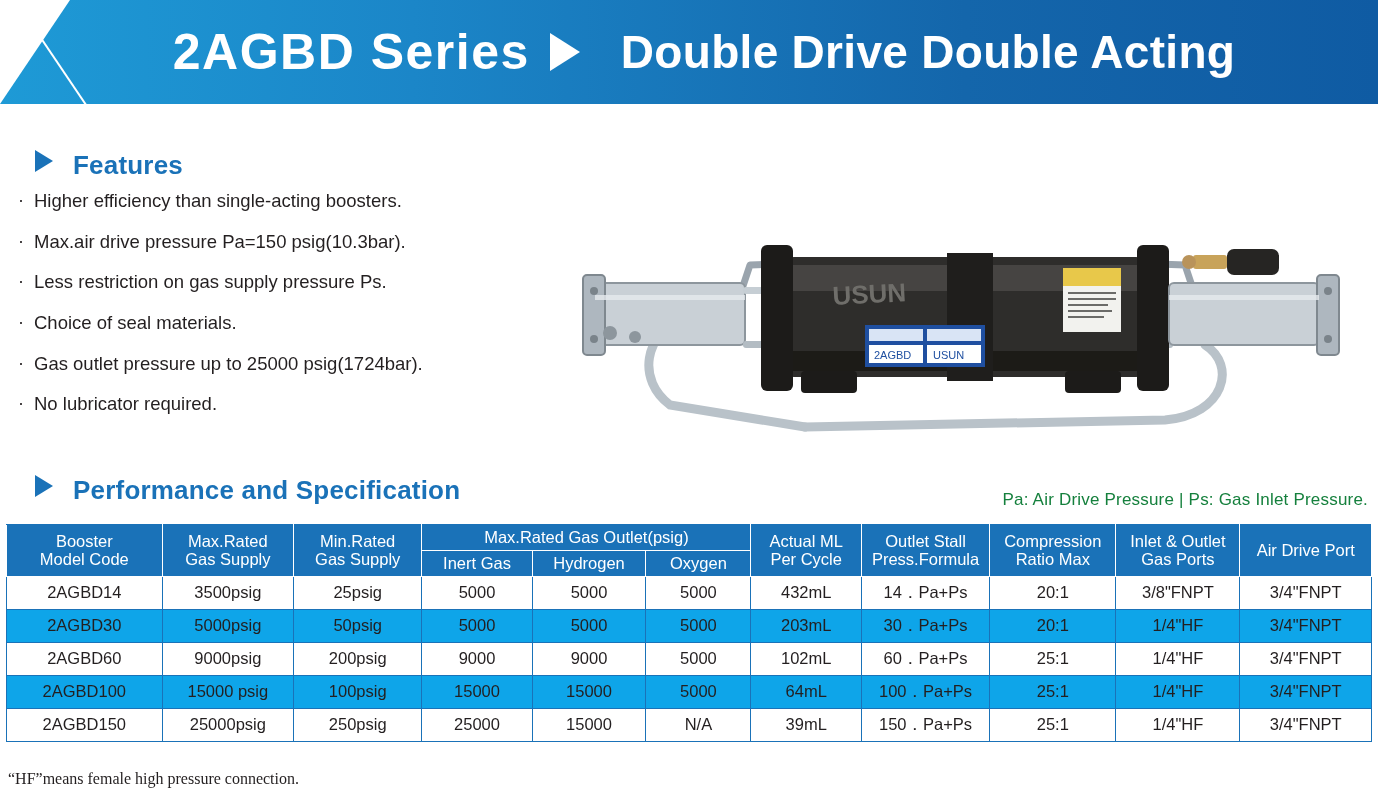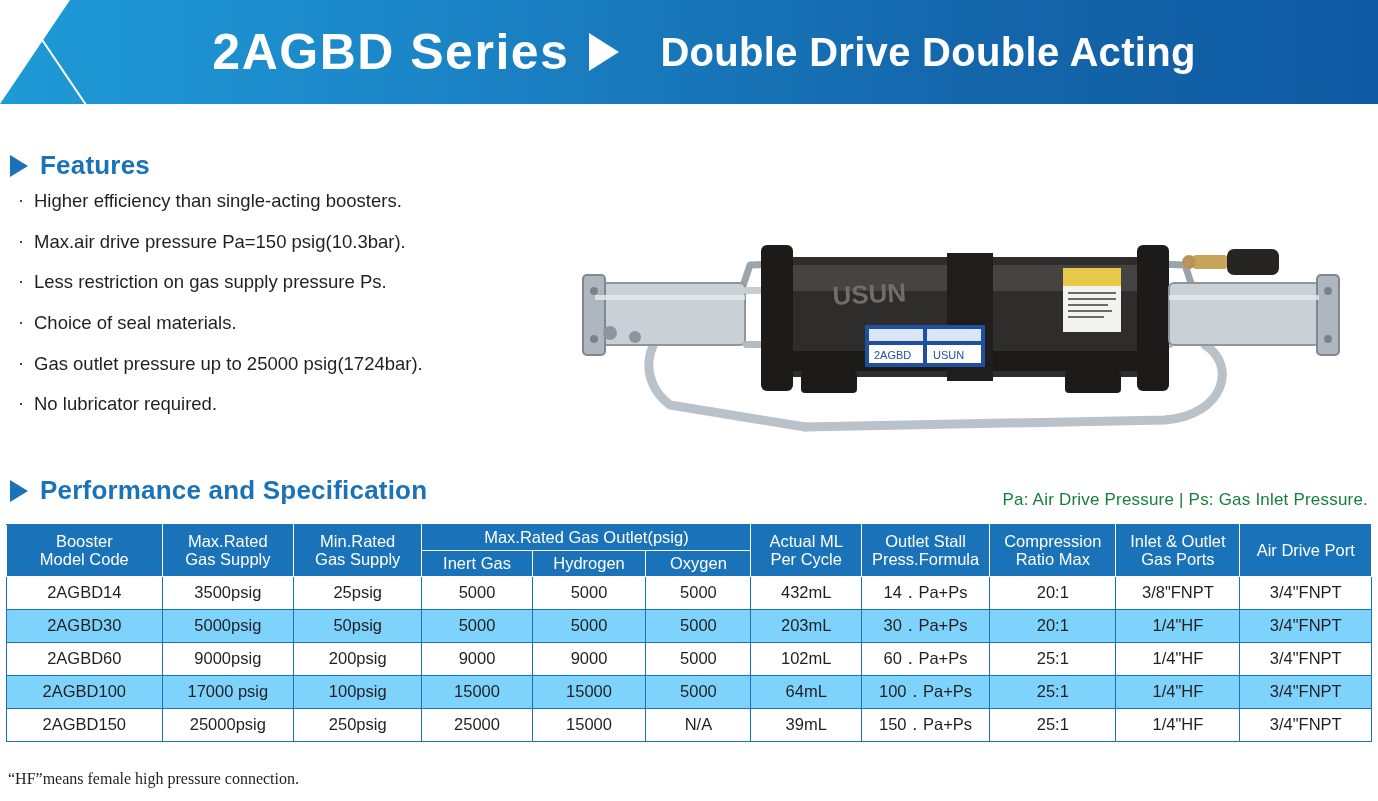--- a/index.html
+++ b/index.html
@@ -88,7 +88,7 @@
     margin: 0 2px;
   }
   .banner-sub {
-    font-size: 40px;
+    font-size: 46px;
     font-weight: bold;
     color: #ffffff;
     letter-spacing: 0.3px;

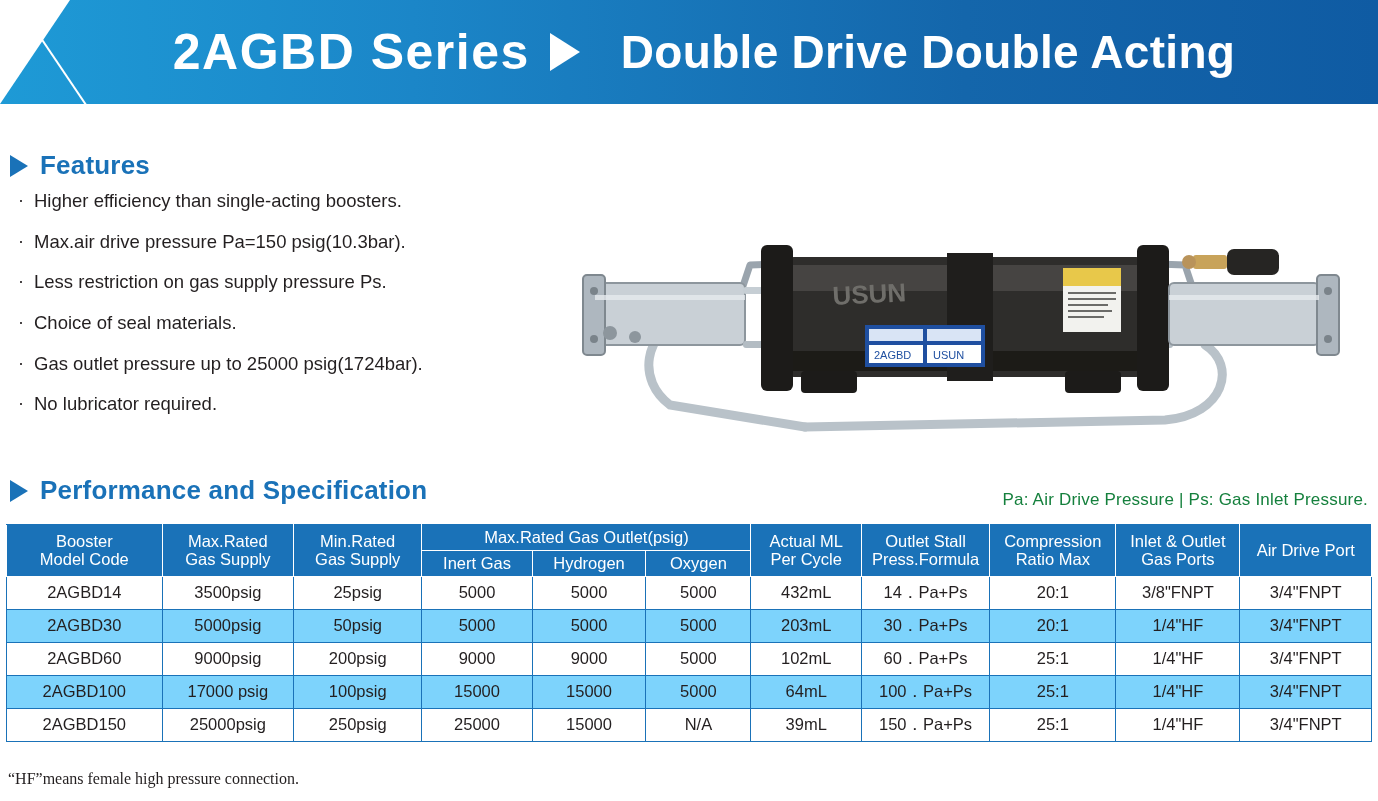--- a/index.html
+++ b/index.html
@@ -99,8 +99,8 @@
   .sec-heading {
     position: absolute;
     display: flex;
-    align-items: center;
-    gap: 12px;
+    gap: 20px;
+    margin-left: 25px;
   }
   .sec-tri {
     width: 0;

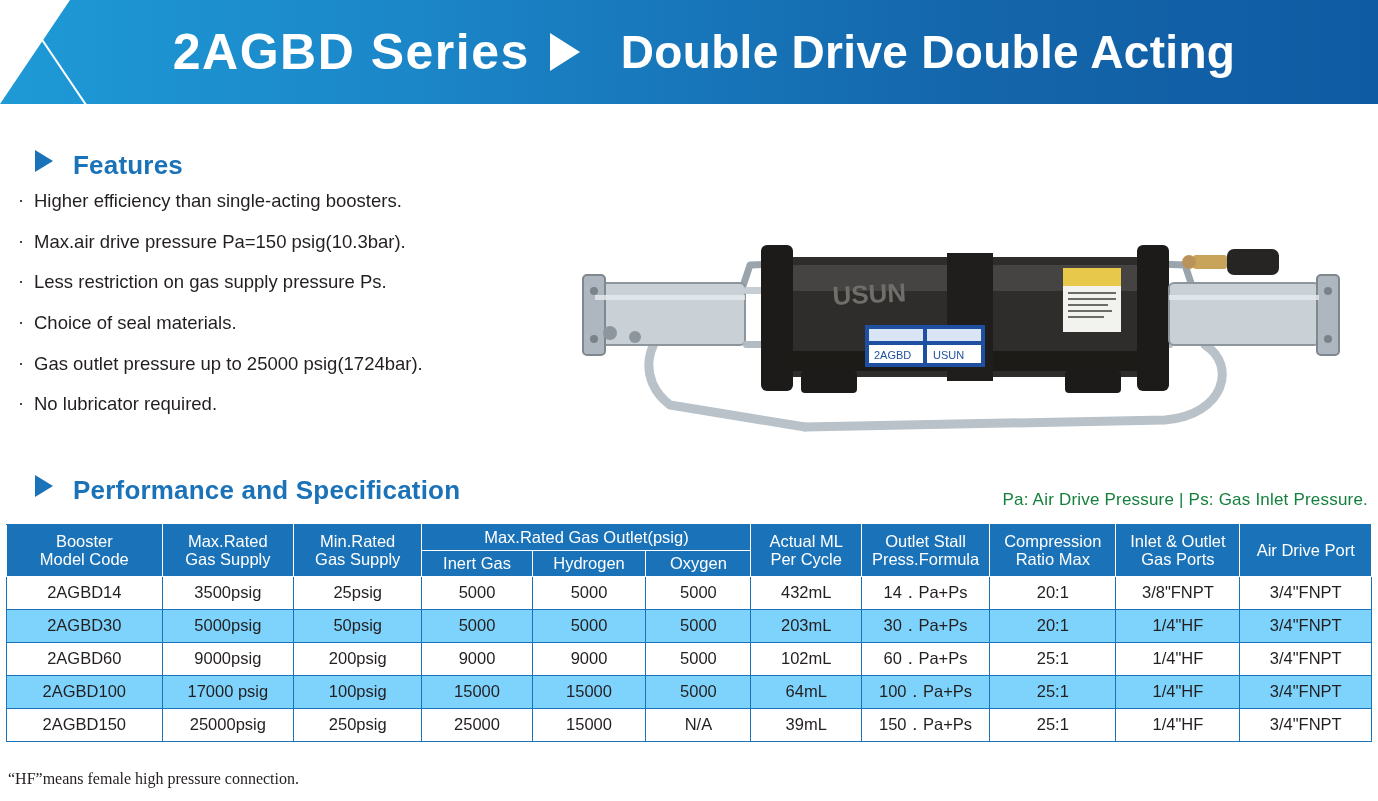--- a/index.html
+++ b/index.html
@@ -192,7 +192,7 @@
     box-sizing: border-box;
   }
   table.spec tr.alt td {
-    background: #7dd3fc;
+    background: #0ea5e9;
   }
   .th-outer-top { border-top: 1px solid #1a72b8 !important; }
   .footnote {

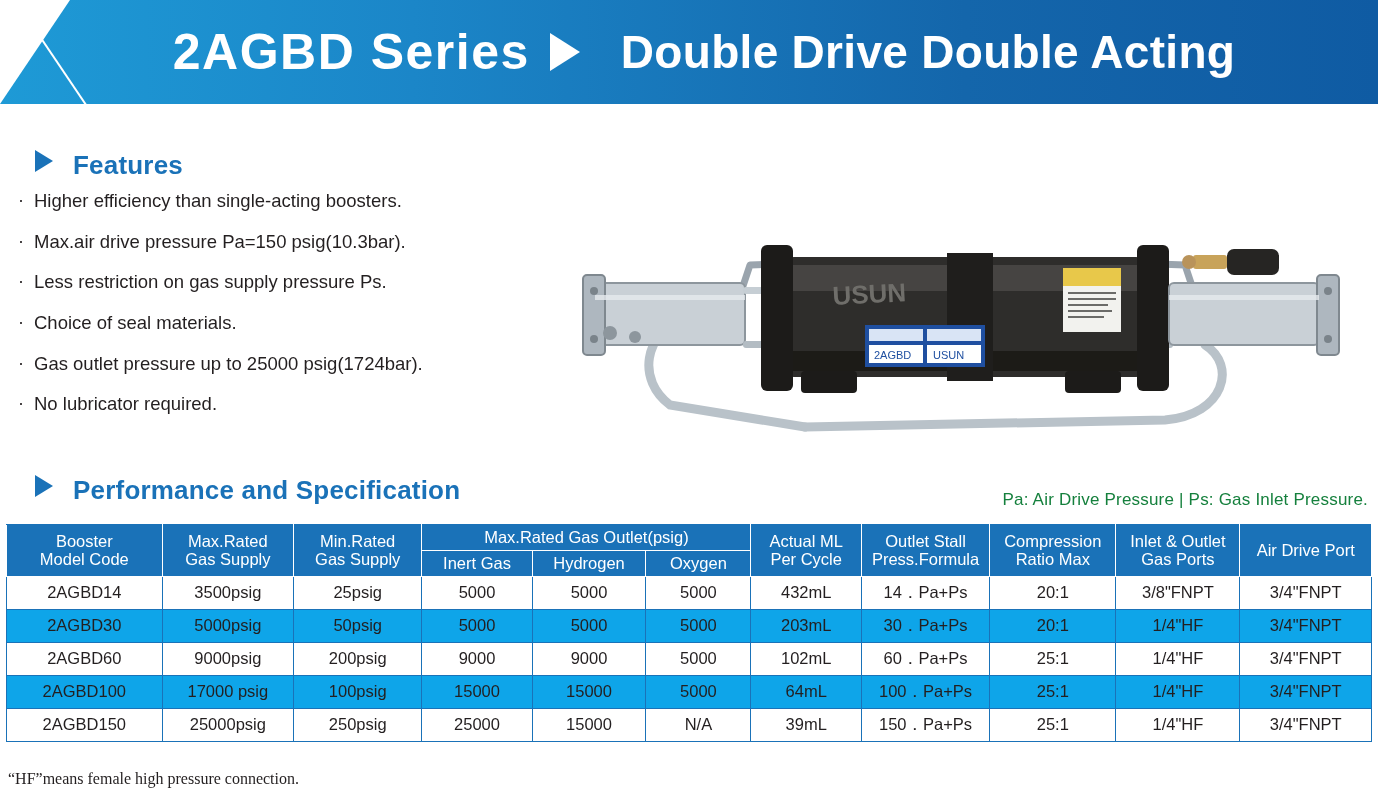--- a/index.html
+++ b/index.html
@@ -402,7 +402,7 @@
     </tr>
     <tr class="alt">
       <td>2AGBD100</td>
-      <td>17000 psig</td>
+      <td>15000 psig</td>
       <td>100psig</td>
       <td>15000</td>
       <td>15000</td>

